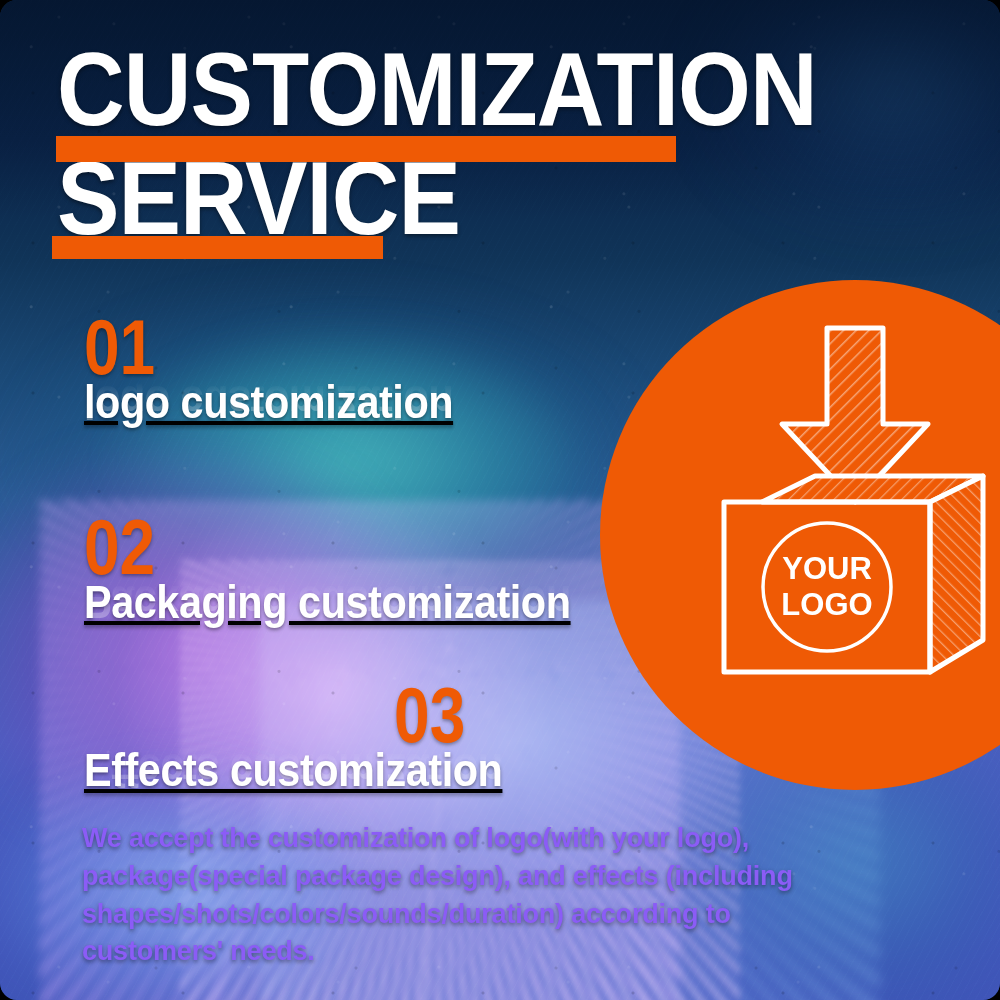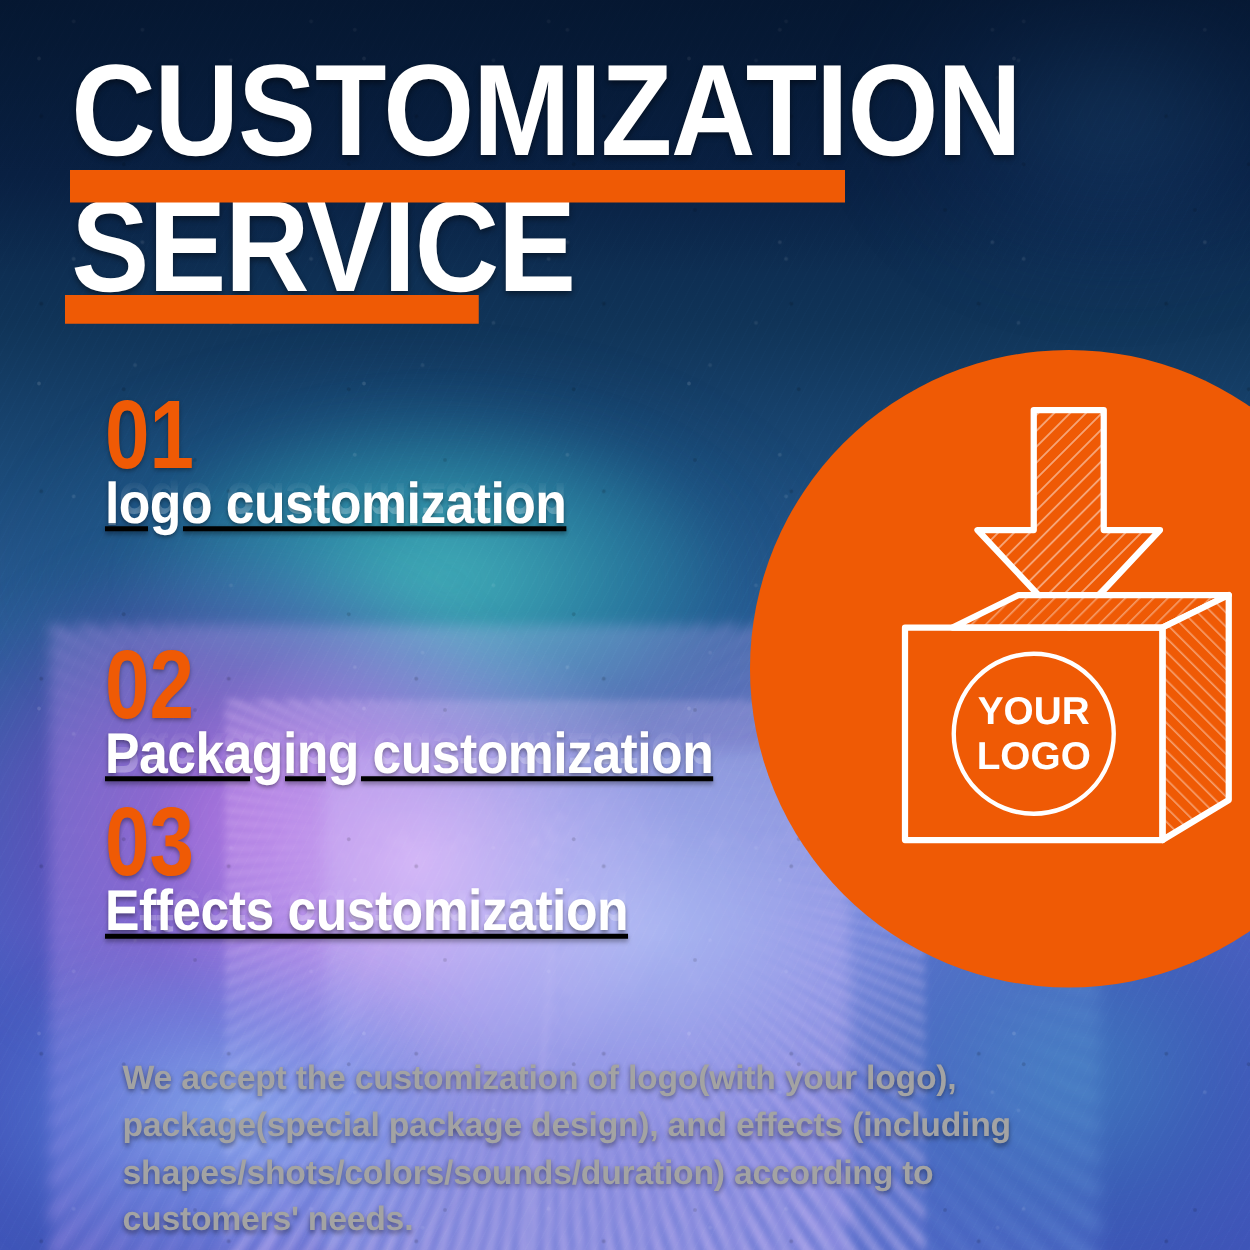--- a/index.html
+++ b/index.html
@@ -7,6 +7,7 @@
     position:relative;width:1000px;height:1000px;overflow:hidden;
     font-family:"Liberation Sans","DejaVu Sans",sans-serif;
     background:#0a2147;
+    border-radius:17px;
   }
 
   

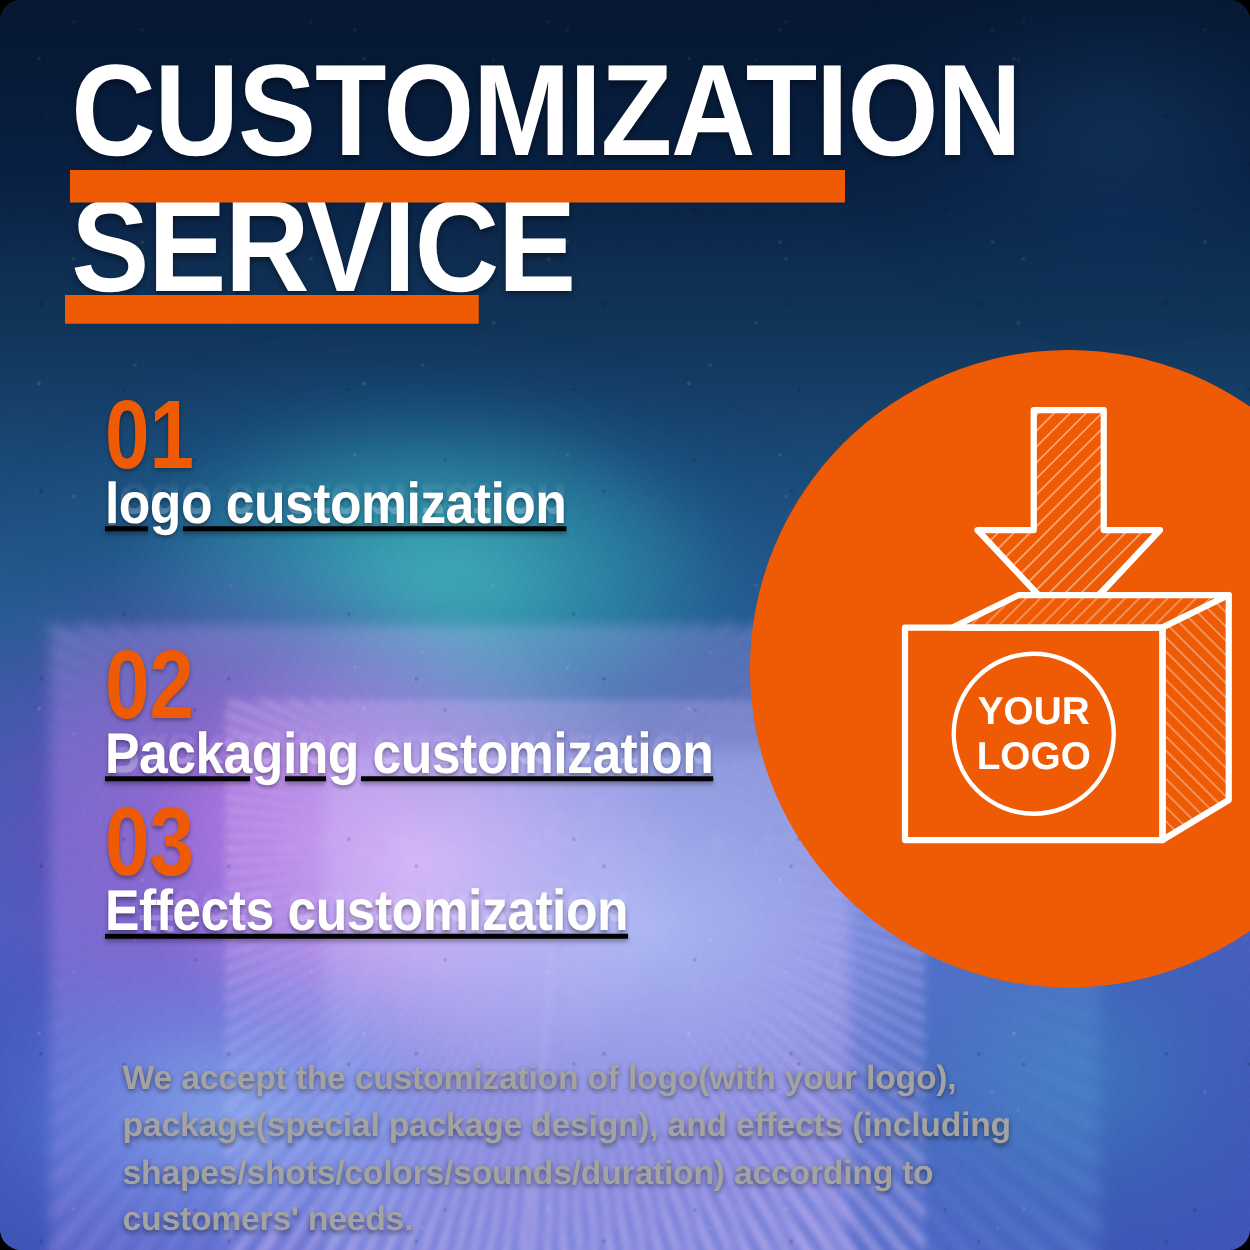--- a/index.html
+++ b/index.html
@@ -173,7 +173,7 @@
   }
   .item-1{top:314px;}
   .item-2{top:514px;}
-  .item-3{top:640px;}
+  .item-3{top:682px;text-align:right;}
 
   
   .para{

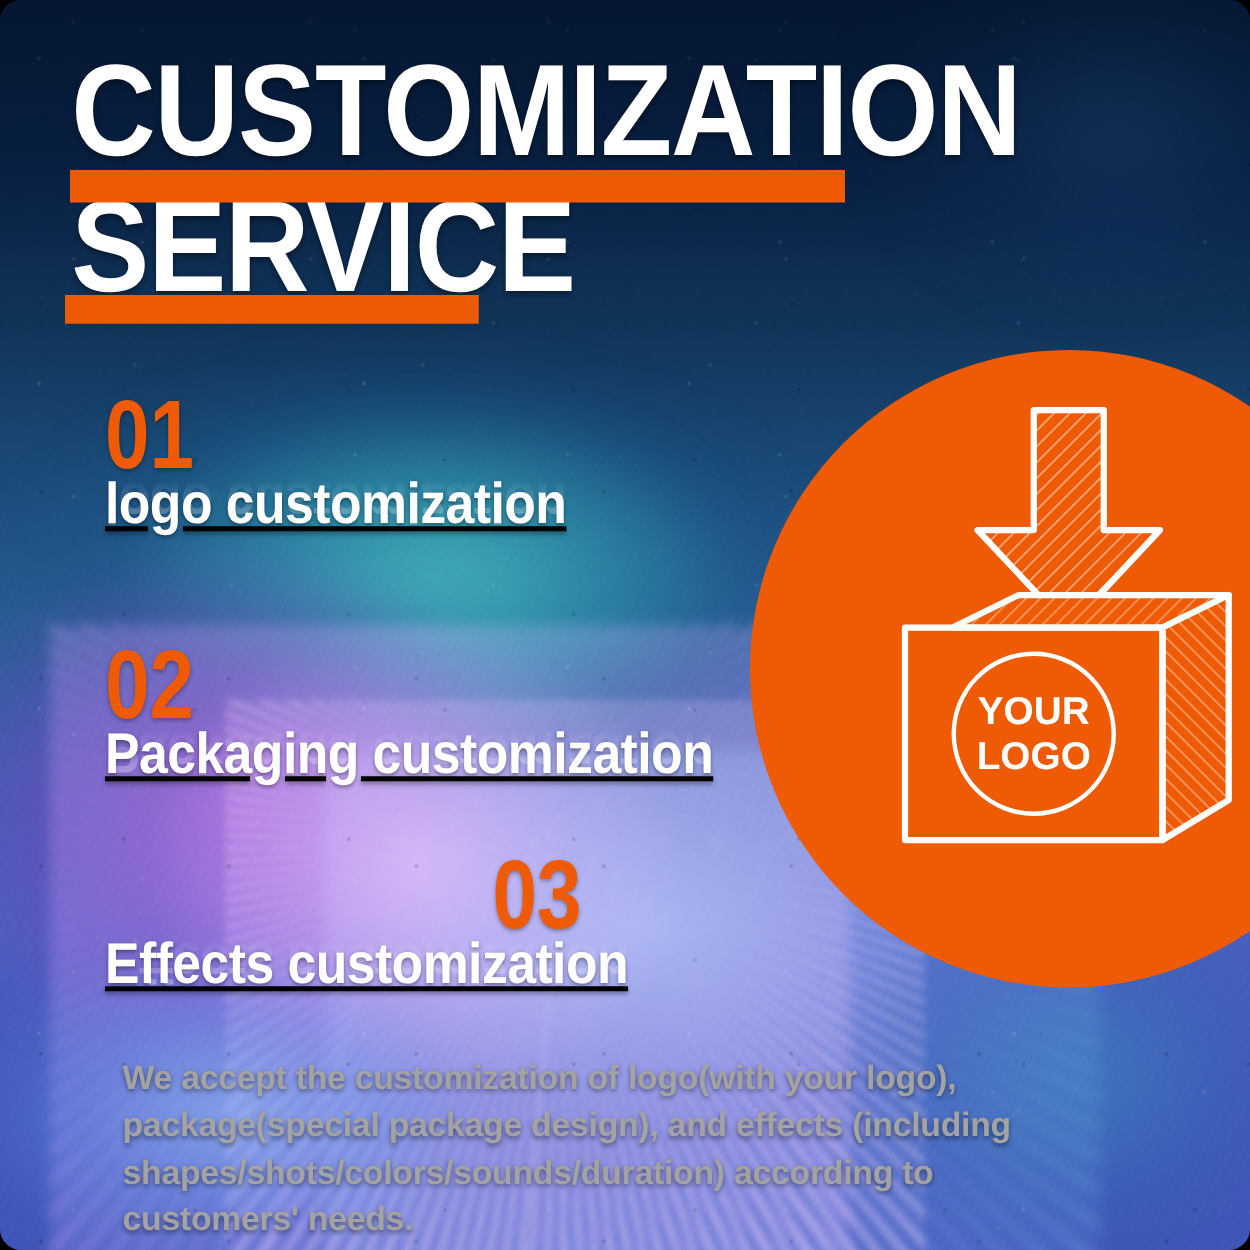--- a/index.html
+++ b/index.html
@@ -177,13 +177,12 @@
 
   
   .para{
-    position:absolute;left:82px;top:844px;width:770px;
-    color:#a3a3a3;
+    position:absolute;left:82px;top:820px;width:770px;
+    color:#8b5cf6;
     font-family:"Liberation Sans Narrow","Liberation Sans",sans-serif;
     font-weight:700;font-stretch:condensed;
     font-size:27px;line-height:1.40;letter-spacing:-.2px;
     text-shadow:0 2px 4px rgba(0,0,0,.45);
-    margin-left:16px;
   }
 
   

